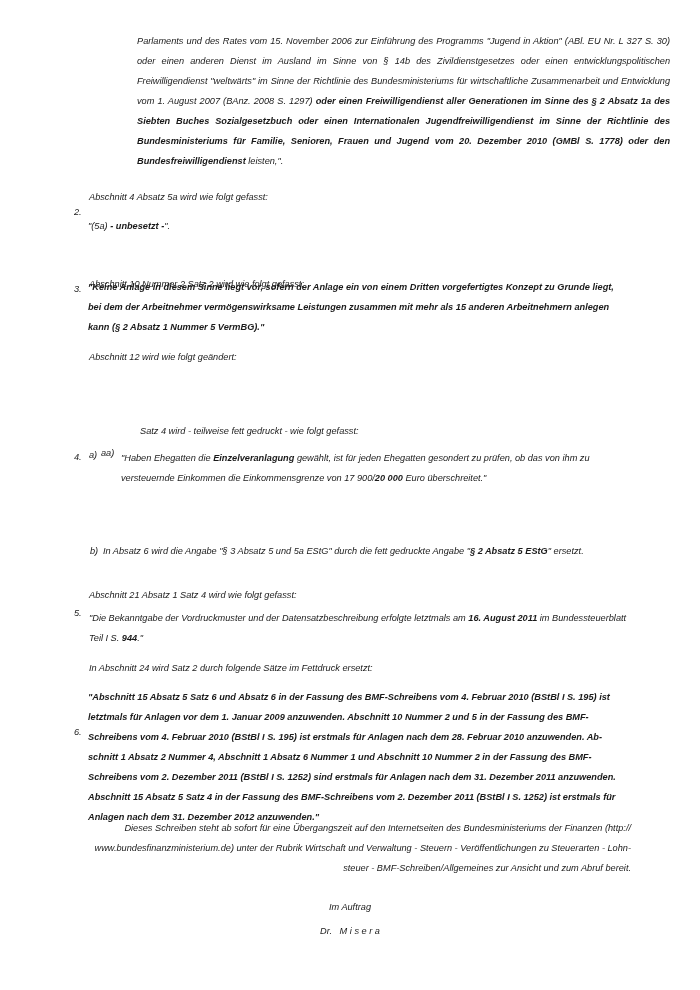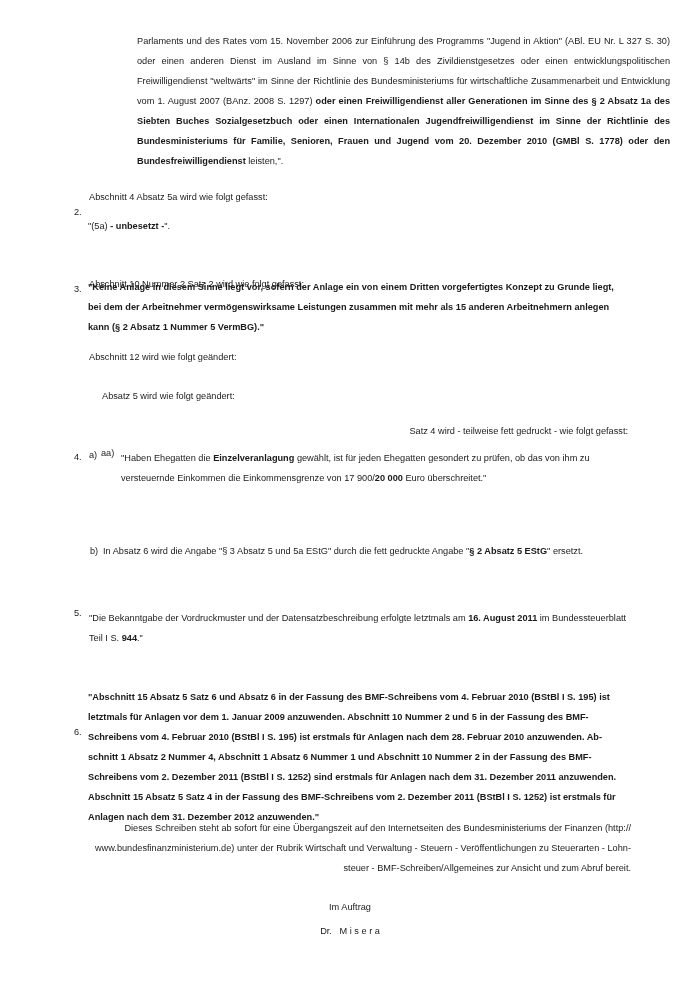--- a/index.html
+++ b/index.html
@@ -15,7 +15,7 @@
     color:#1a1a1a;
     overflow:hidden;
   }
-  .abs{position:absolute;}
+  .abs{position:absolute;font-style:italic;}
   .b{font-weight:bold;}
   .just{text-align:justify;}
   .mk-bb{display:inline-block;width:18px;}

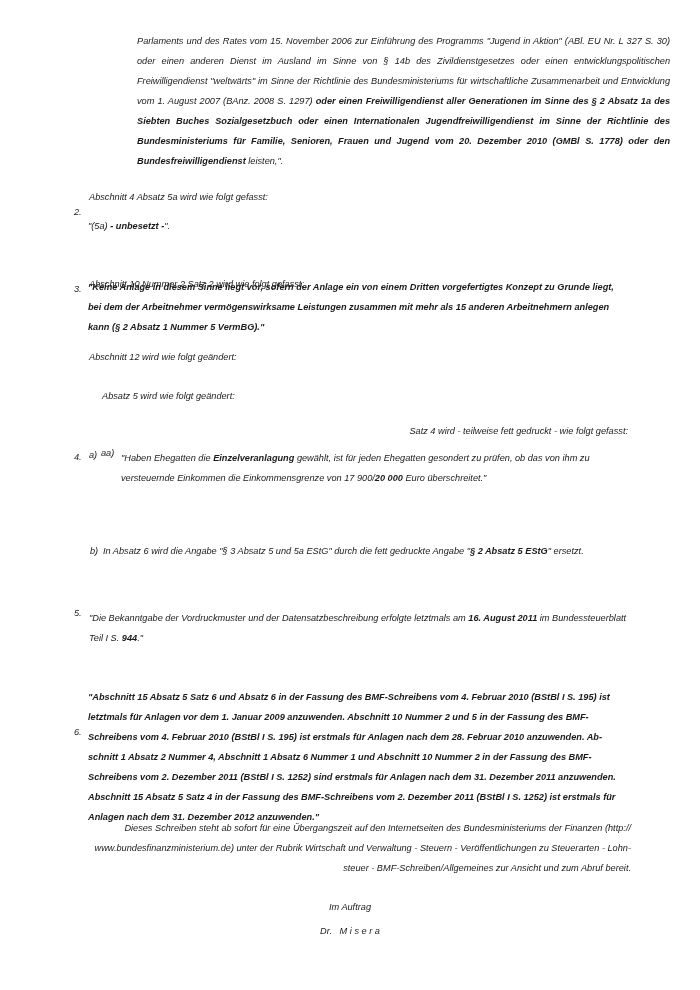--- a/index.html
+++ b/index.html
@@ -39,7 +39,6 @@
   <div class="abs" style="top:277px;left:88px;width:540px;"><span class="b">"Keine Anlage in diesem Sinne liegt vor, sofern der Anlage ein von einem Dritten vorgefertigtes Konzept zu Grunde liegt, bei dem der Arbeitnehmer vermögenswirksame Leistungen zusammen mit mehr als 15 anderen Arbeitnehmern anlegen kann (§ 2 Absatz 1 Nummer 5 VermBG)."</span></div>
 
   <div class="abs" style="top:347px;left:89px;width:560px;">Abschnitt 12 wird wie folgt geändert:</div>
-  <div class="abs" style="top:386px;left:102px;width:540px;">Absatz 5 wird wie folgt geändert:</div>
   <div class="abs" style="top:421px;left:108px;width:520px;text-align:right;">Satz 4 wird - teilweise fett gedruckt - wie folgt gefasst:</div>
   <div class="abs" style="top:447px;left:74px;">4.</div>
   <div class="abs" style="top:445px;left:89px;">a)</div>

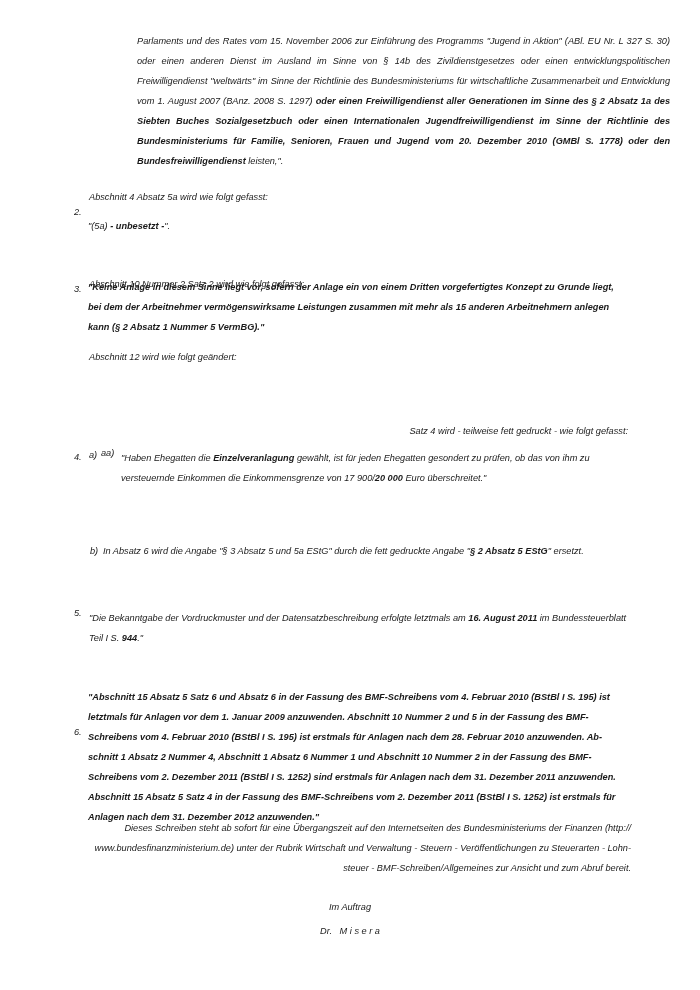--- a/index.html
+++ b/index.html
@@ -39,7 +39,7 @@
   <div class="abs" style="top:277px;left:88px;width:540px;"><span class="b">"Keine Anlage in diesem Sinne liegt vor, sofern der Anlage ein von einem Dritten vorgefertigtes Konzept zu Grunde liegt, bei dem der Arbeitnehmer vermögenswirksame Leistungen zusammen mit mehr als 15 anderen Arbeitnehmern anlegen kann (§ 2 Absatz 1 Nummer 5 VermBG)."</span></div>
 
   <div class="abs" style="top:347px;left:89px;width:560px;">Abschnitt 12 wird wie folgt geändert:</div>
-  <div class="abs" style="top:421px;left:108px;width:520px;text-align:right;">Satz 4 wird - teilweise fett gedruckt - wie folgt gefasst:</div>
+  <div class="abs" style="top:421px;left:140px;width:520px;">Satz 4 wird - teilweise fett gedruckt - wie folgt gefasst:</div>
   <div class="abs" style="top:447px;left:74px;">4.</div>
   <div class="abs" style="top:445px;left:89px;">a)</div>
   <div class="abs" style="top:443px;left:101px;">aa)</div>

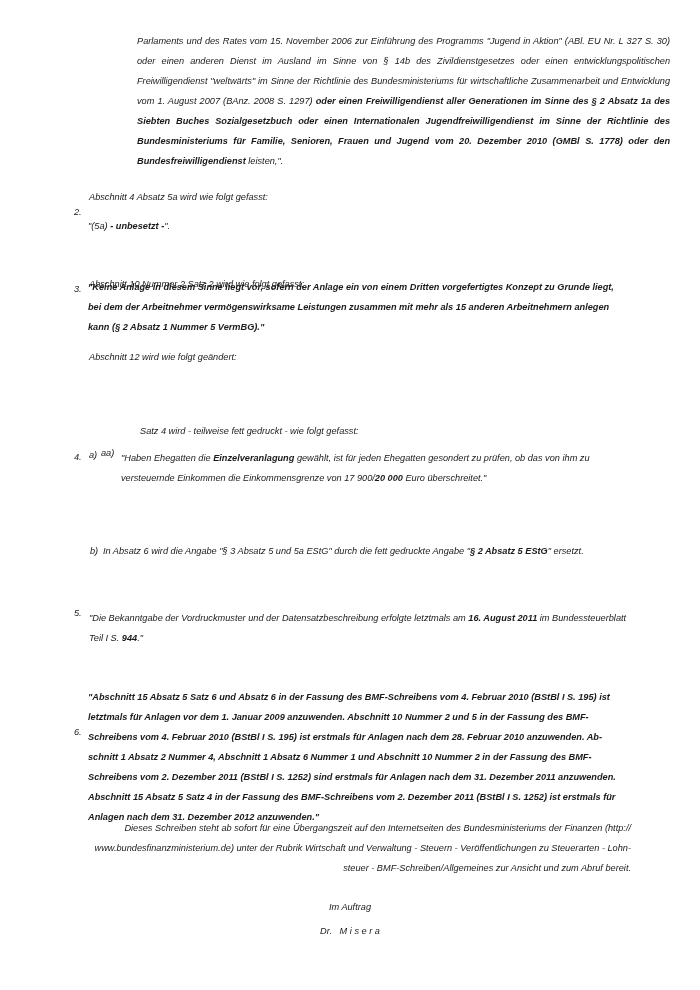--- a/index.html
+++ b/index.html
@@ -48,6 +48,7 @@
     <span class="mk-b">b)</span><span><span>In Absatz 6 wird die Angabe "§ 3 Absatz 5 und 5a EStG" durch die fett gedruckte Angabe "</span><span class="b">§ 2 Absatz 5 EStG</span><span>" ersetzt.</span></span>
   </div>
 
+  <div class="abs" style="top:585px;left:89px;width:560px;">Abschnitt 21 Absatz 1 Satz 4 wird wie folgt gefasst:</div>
   <div class="abs" style="top:603px;left:74px;">5.</div>
   <div class="abs" style="top:608px;left:89px;width:538px;"><span>"Die Bekanntgabe der Vordruckmuster und der Datensatzbeschreibung erfolgte letztmals am </span><span class="b">16. August 2011</span><span> im Bundessteuer­blatt Teil I S. </span><span class="b">944</span><span>."</span></div>
 

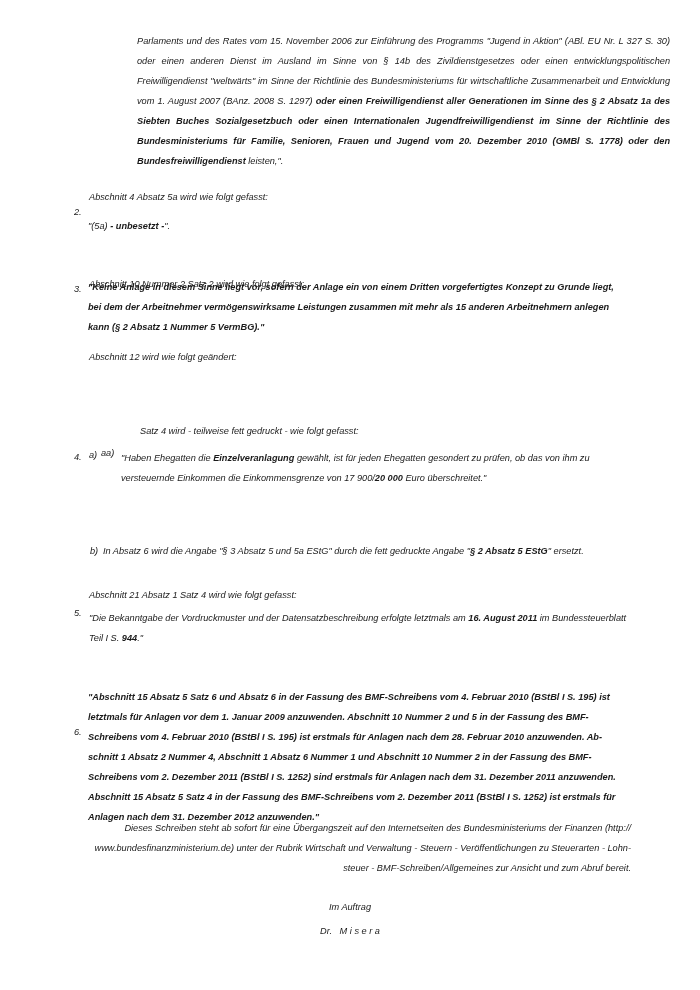--- a/index.html
+++ b/index.html
@@ -52,6 +52,7 @@
   <div class="abs" style="top:603px;left:74px;">5.</div>
   <div class="abs" style="top:608px;left:89px;width:538px;"><span>"Die Bekanntgabe der Vordruckmuster und der Datensatzbeschreibung erfolgte letztmals am </span><span class="b">16. August 2011</span><span> im Bundessteuer­blatt Teil I S. </span><span class="b">944</span><span>."</span></div>
 
+  <div class="abs" style="top:658px;left:89px;width:560px;">In Abschnitt 24 wird Satz 2 durch folgende Sätze im Fettdruck ersetzt:</div>
   <div class="abs" style="top:722px;left:74px;">6.</div>
   <div class="abs" style="top:687px;left:88px;width:541px;"><span class="b">"Abschnitt 15 Absatz 5 Satz 6 und Absatz 6 in der Fassung des BMF-Schreibens vom 4. Februar 2010 (BStBl I S. 195) ist letztmals für Anlagen vor dem 1. Januar 2009 anzuwenden. Abschnitt 10 Nummer 2 und 5 in der Fassung des BMF-Schreibens vom 4. Februar 2010 (BStBl I S. 195) ist erstmals für Anlagen nach dem 28. Februar 2010 anzuwenden. Ab­schnitt 1 Absatz 2 Nummer 4, Abschnitt 1 Absatz 6 Nummer 1 und Abschnitt 10 Nummer 2 in der Fassung des BMF-Schreibens vom 2. Dezember 2011 (BStBl I S. 1252) sind erstmals für Anlagen nach dem 31. Dezember 2011 anzuwen­den. Abschnitt 15 Absatz 5 Satz 4 in der Fassung des BMF-Schreibens vom 2. Dezember 2011 (BStBl I S. 1252) ist erst­mals für Anlagen nach dem 31. Dezember 2012 anzuwenden."</span></div>
 

